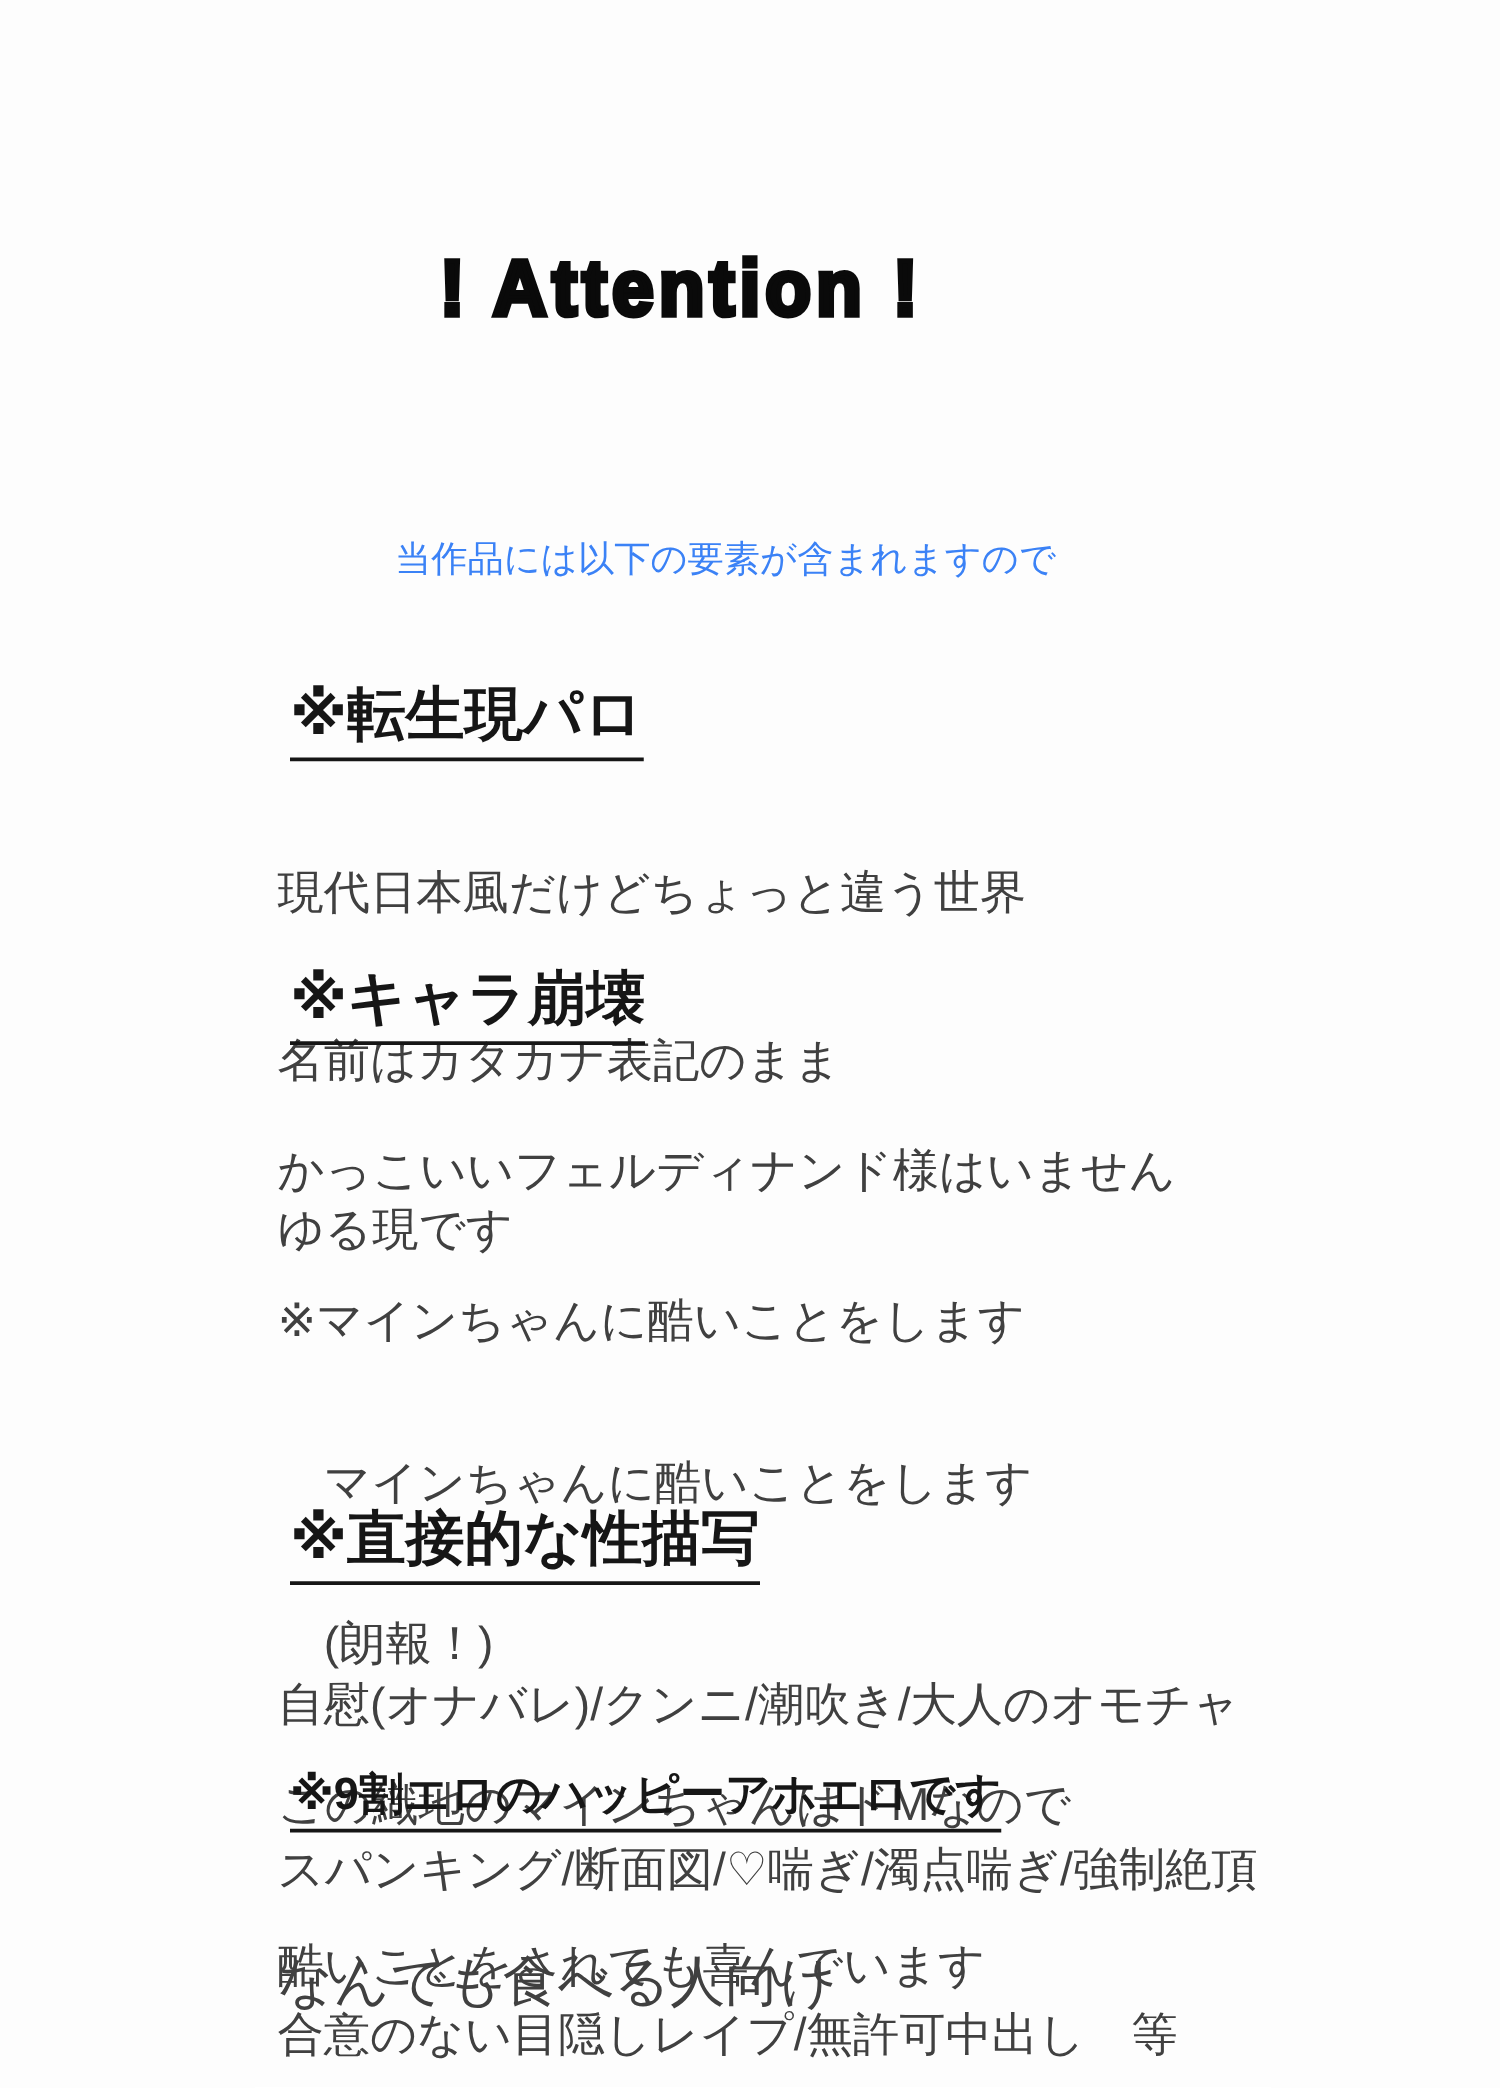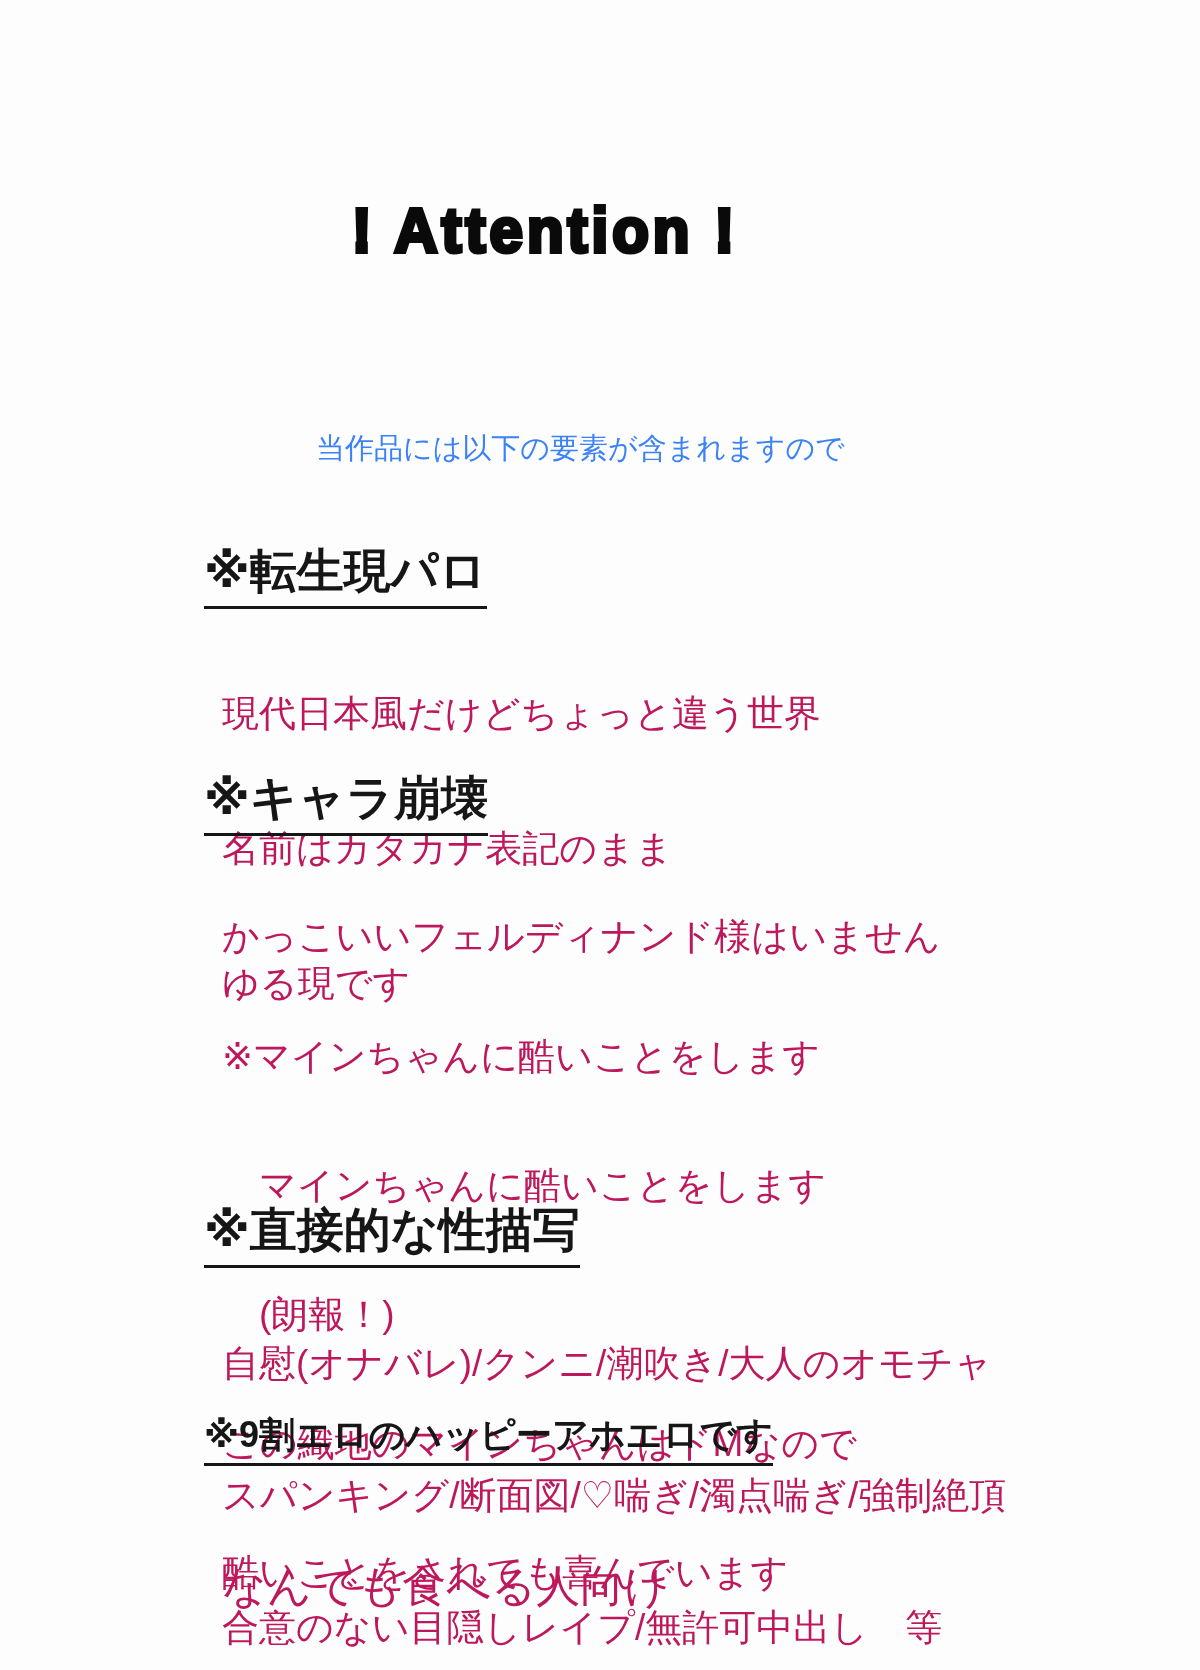--- a/index.html
+++ b/index.html
@@ -49,7 +49,7 @@
   
   .sec-heading {
     position: absolute;
-    left: 204px;
+    left: 232px;
     margin: 0;
     font-size: 47px;
     font-weight: 700;

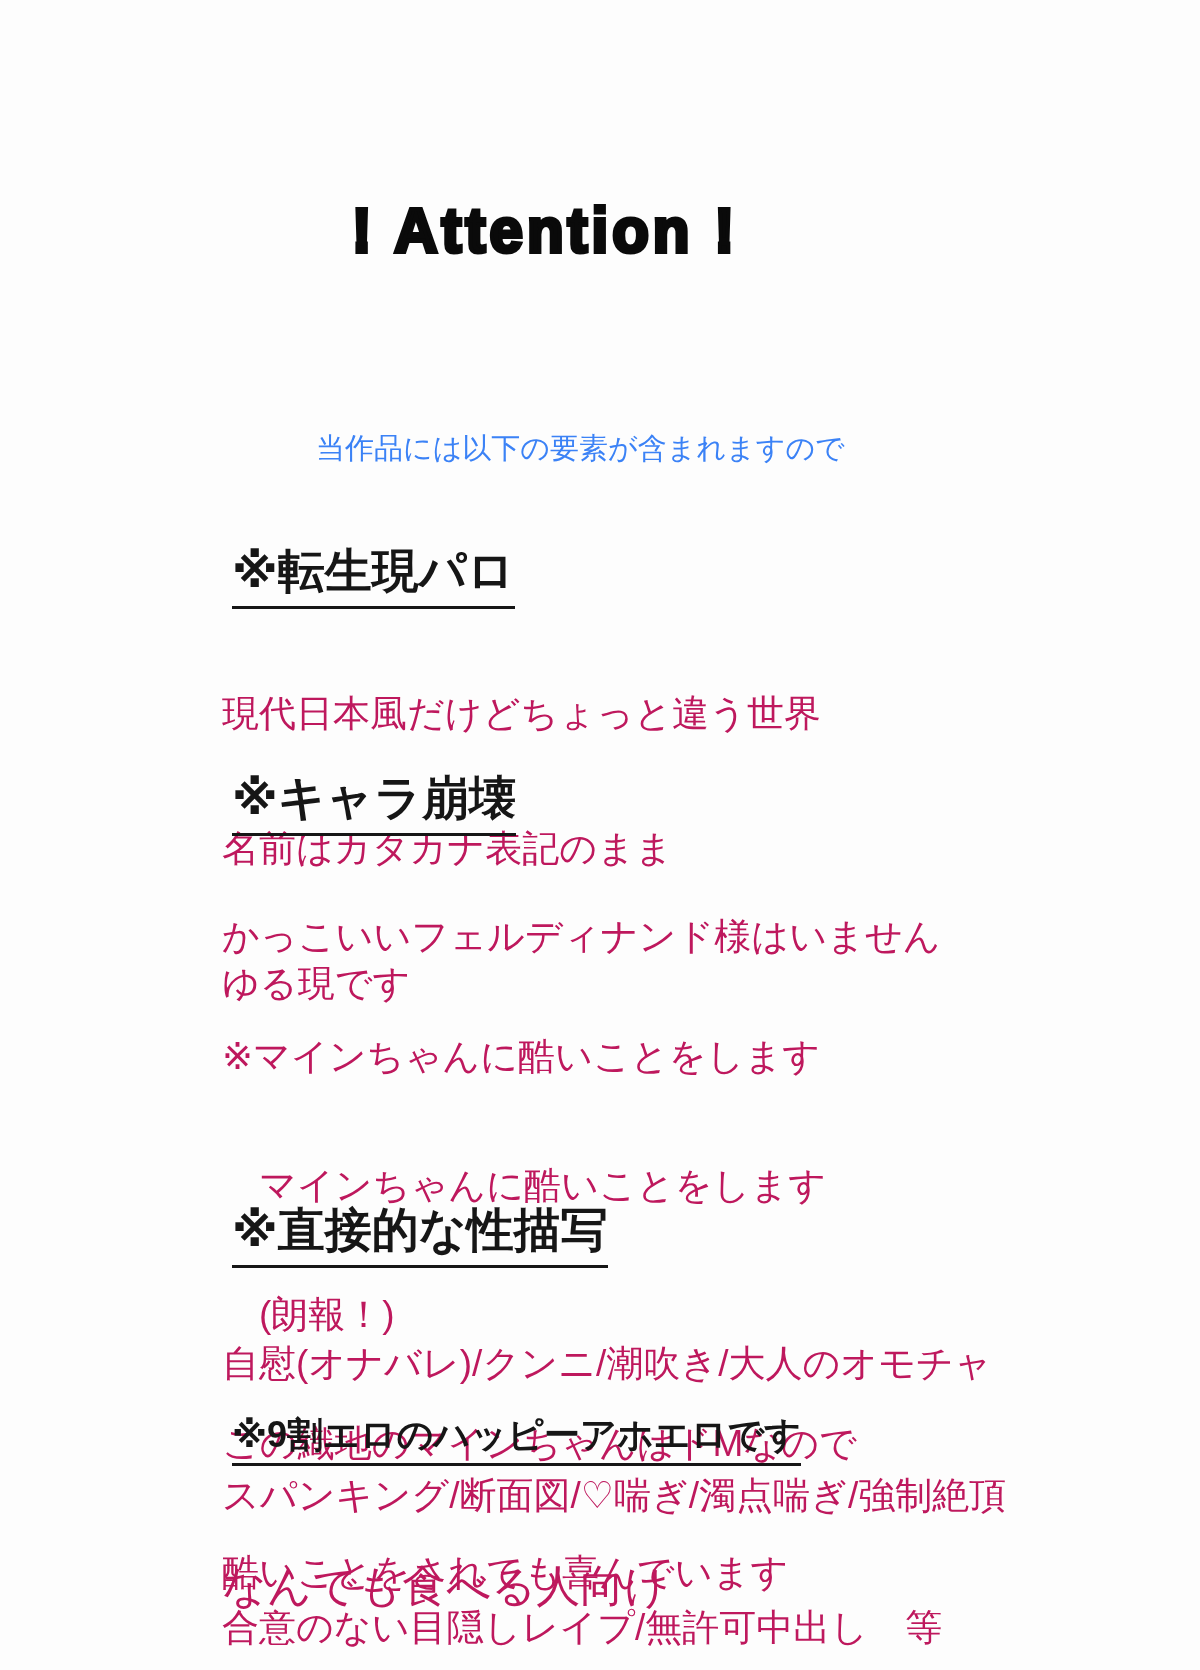--- a/index.html
+++ b/index.html
@@ -66,7 +66,7 @@
     left: 222px;
     font-size: 37px;
     line-height: 45px;
-    color: #be185d;
+    color: #404040;
     white-space: pre;
   }
   #sec1-heading { top: 540px; }

